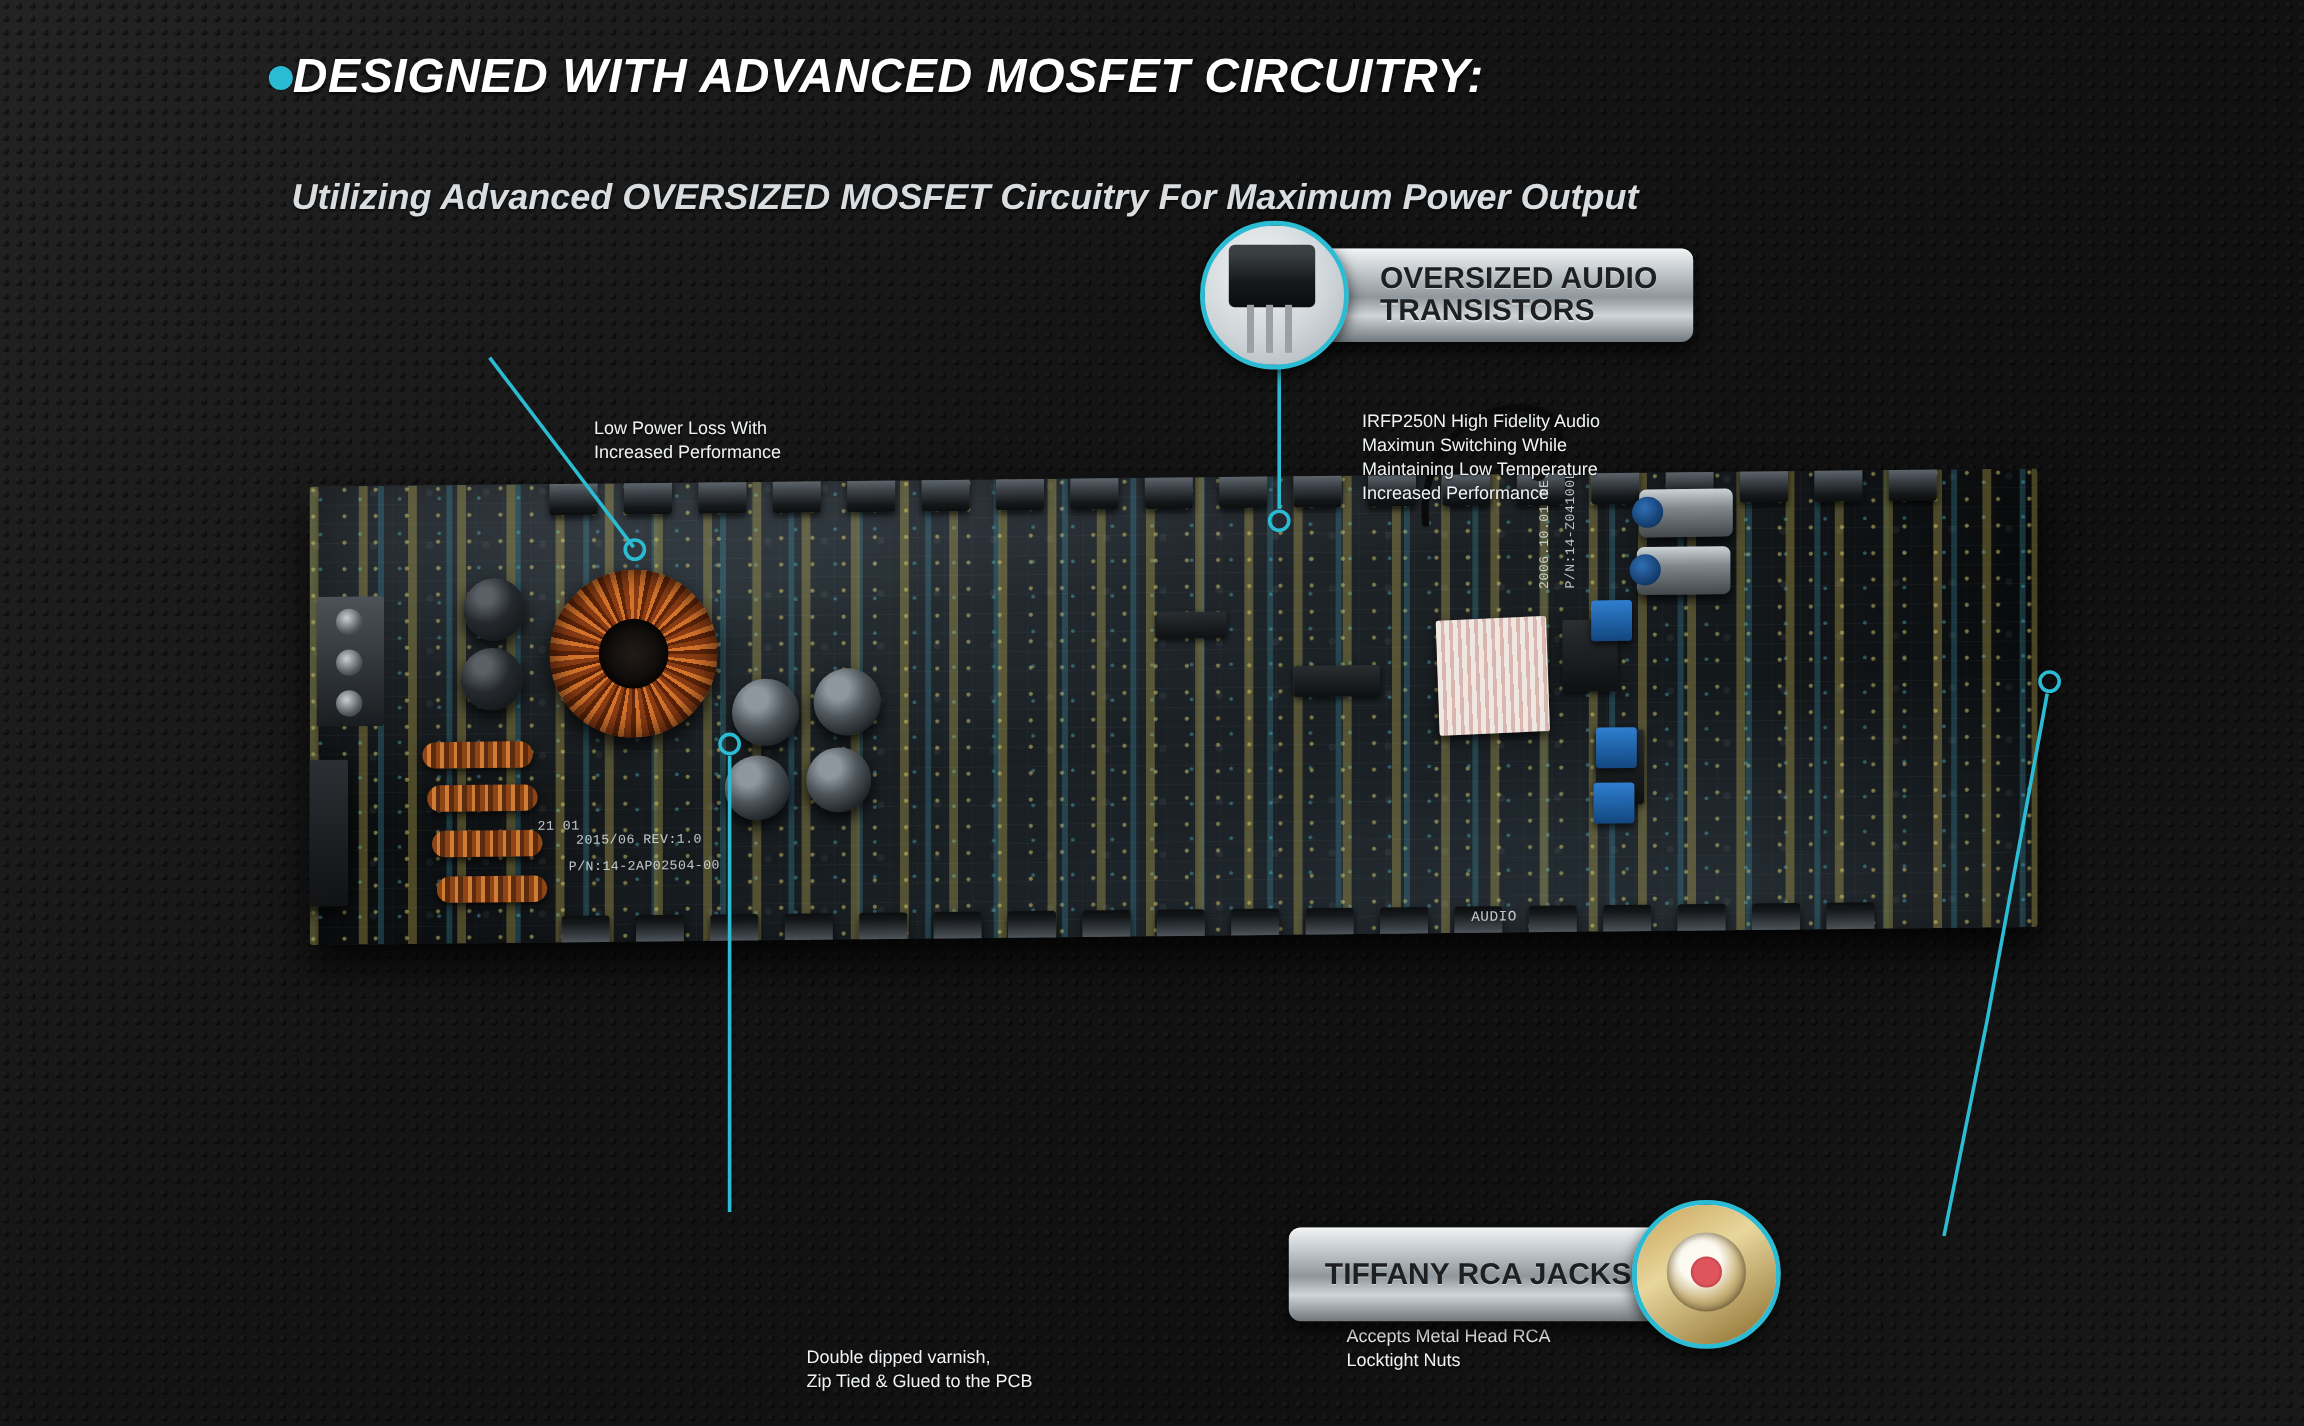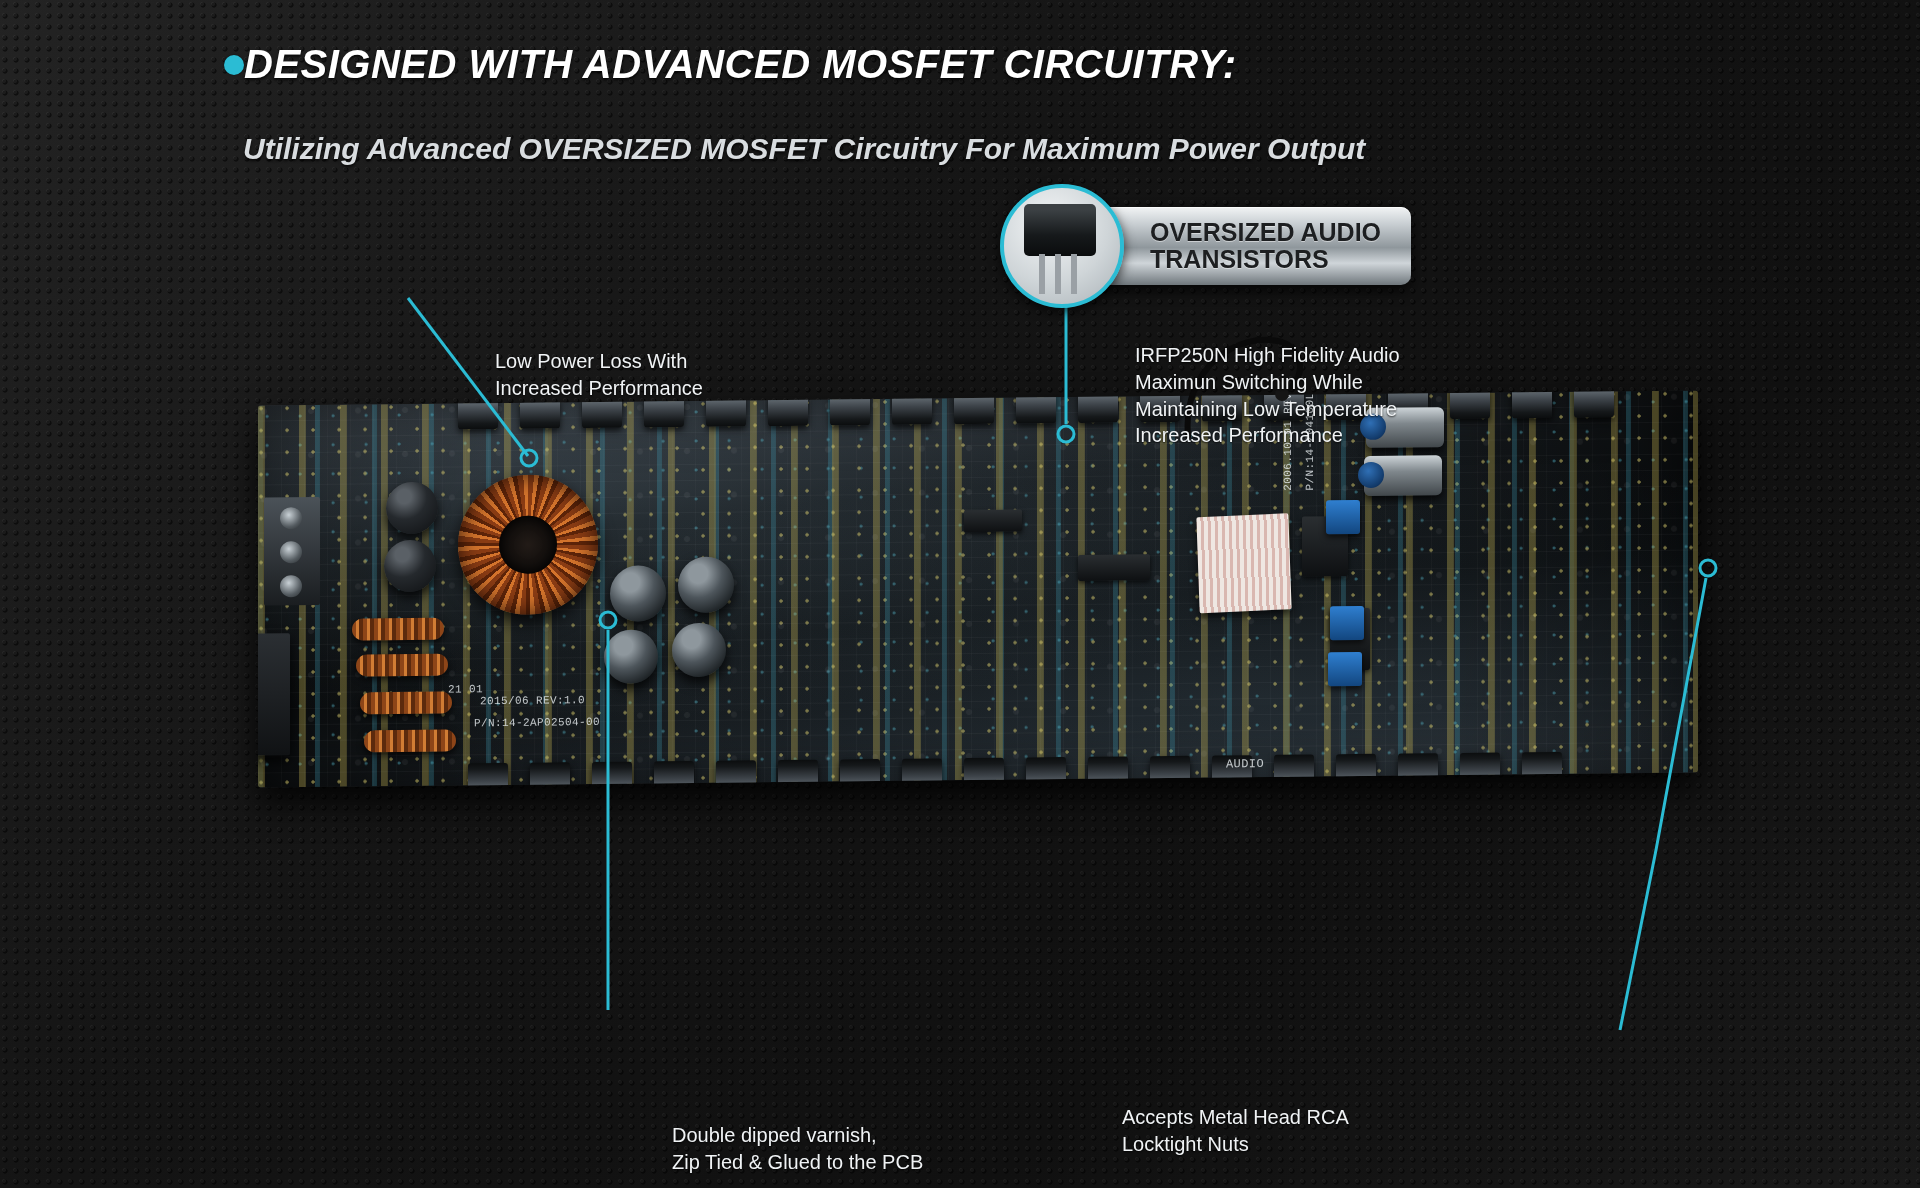--- a/index.html
+++ b/index.html
@@ -53,7 +53,7 @@
   .subhead {
     position: absolute;
     left: 243px;
-    top: 132px;
+    top: 148px;
     font-size: 30px;
     font-style: italic;
     font-weight: bold;

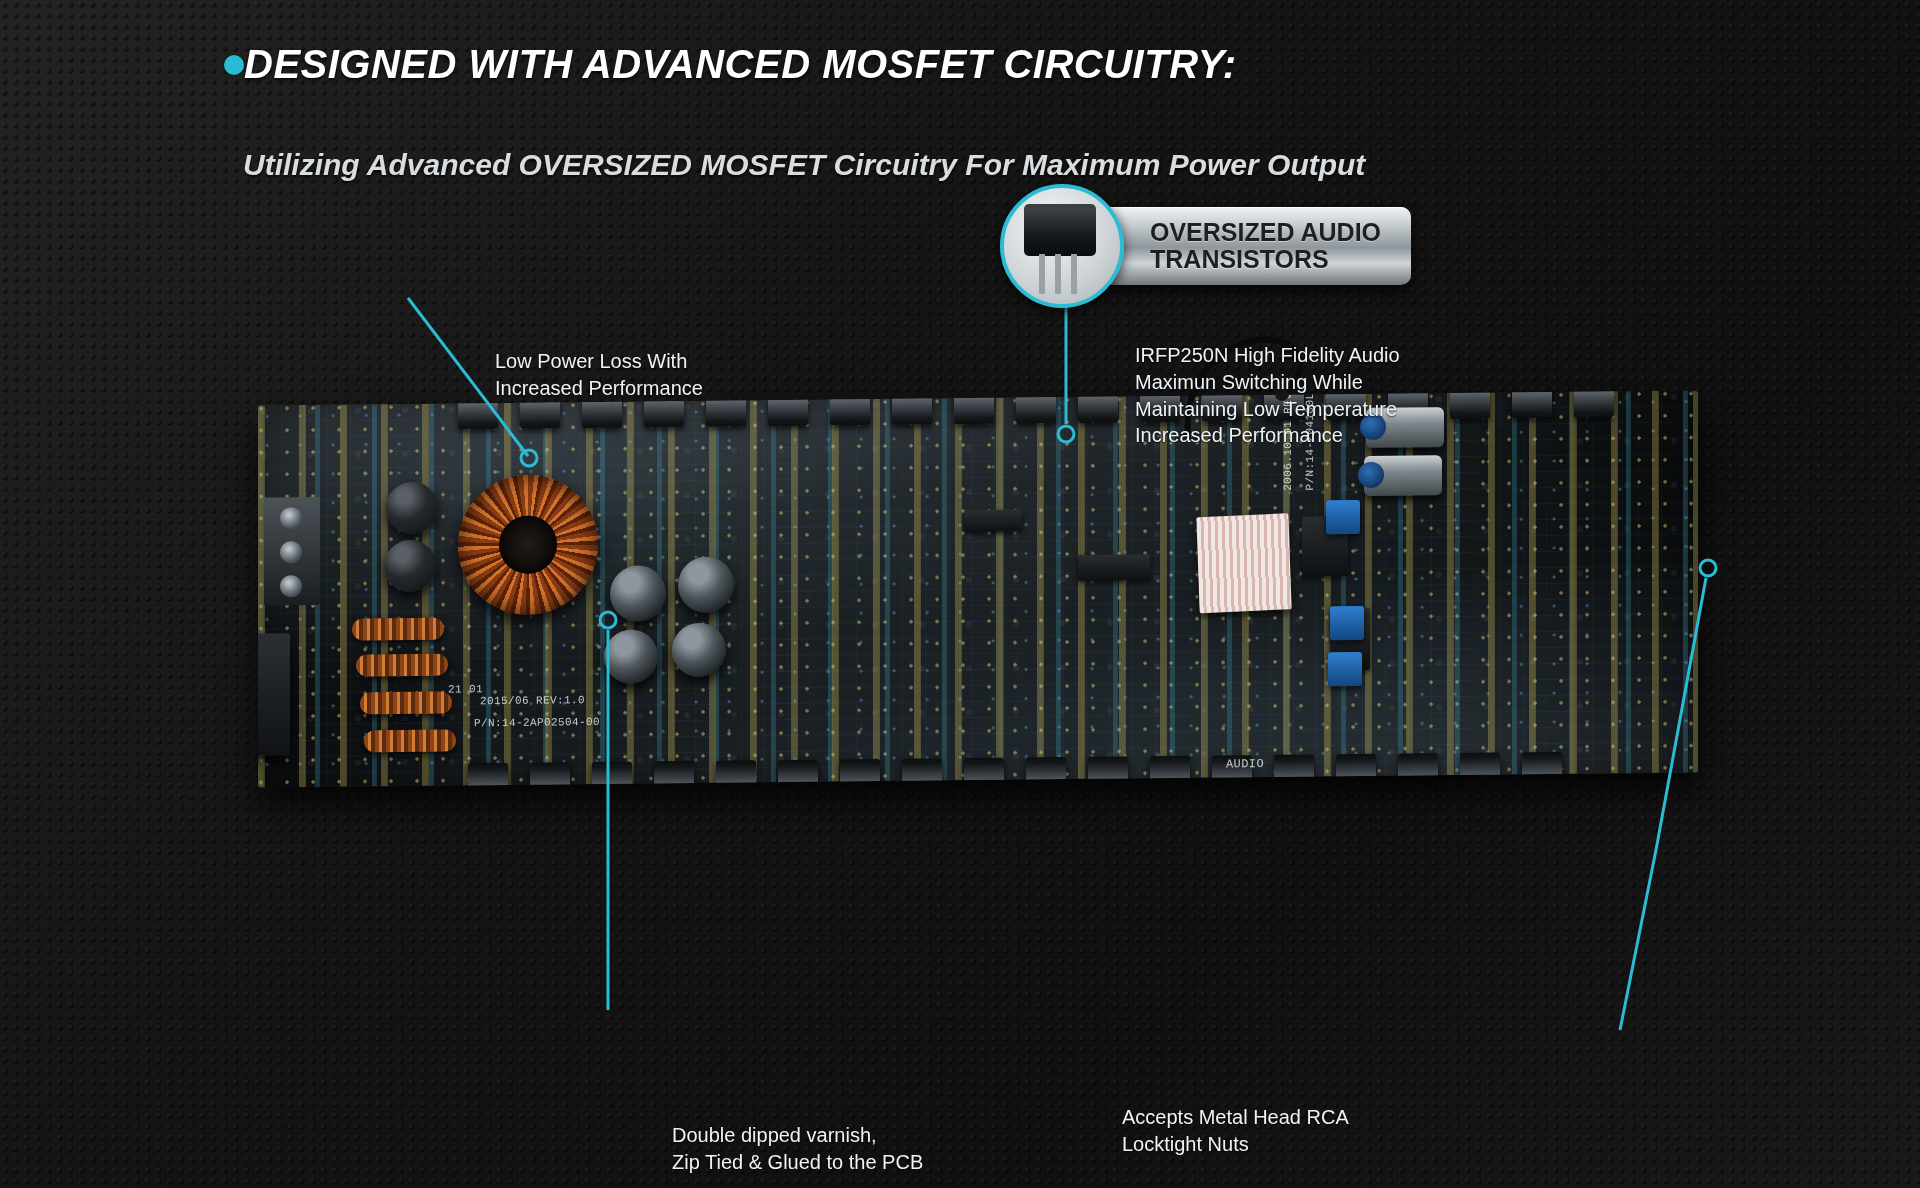--- a/index.html
+++ b/index.html
@@ -313,7 +313,7 @@
   }
   .note {
     position: absolute;
-    font-size: 20px;
+    font-size: 15px;
     line-height: 1.34;
     color: #f0f3f5;
     white-space: pre-line;

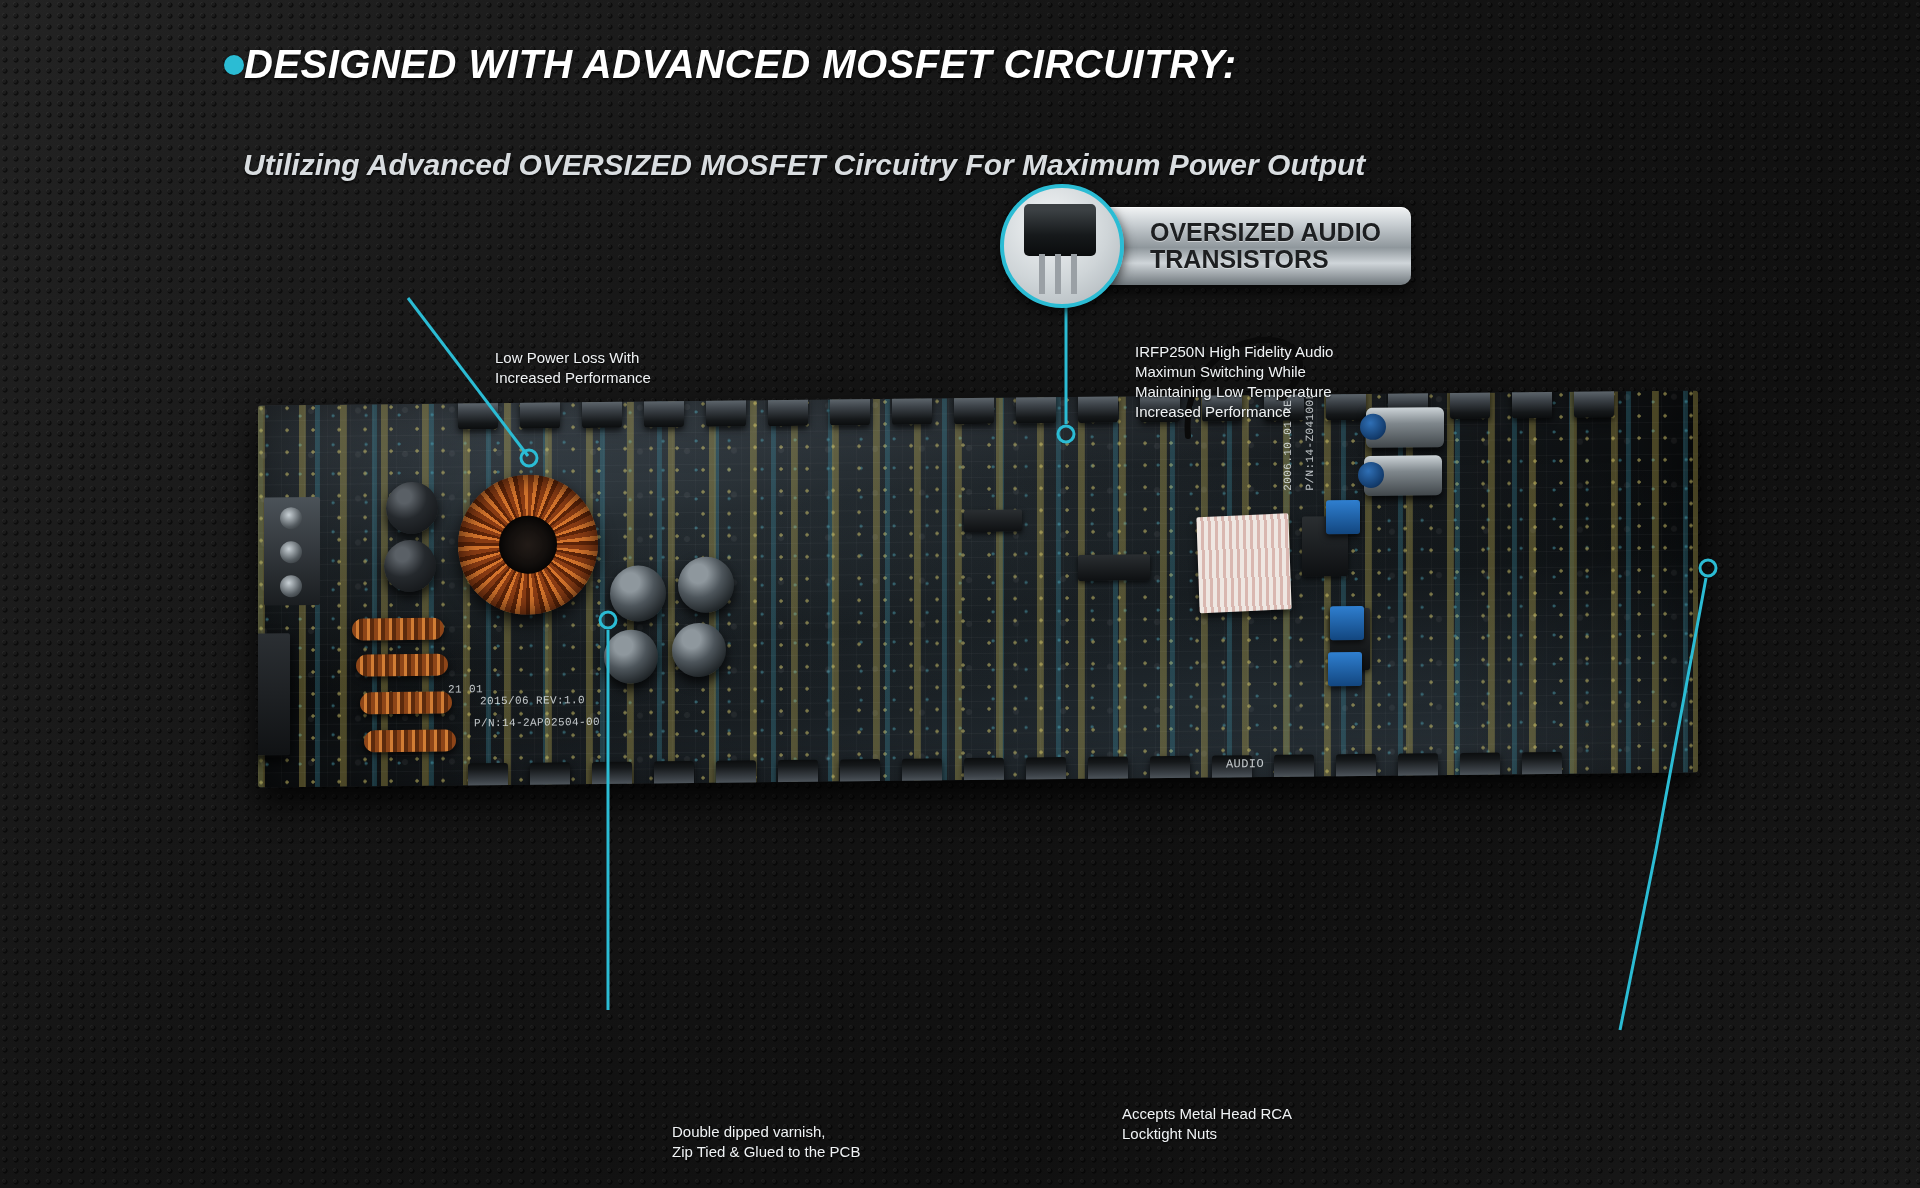--- a/index.html
+++ b/index.html
@@ -563,6 +563,16 @@
   <div class="note" style="left:672px; top:1122px;">Double dipped varnish,
 Zip Tied &amp; Glued to the PCB</div>
 
+  <div class="callout" style="left:1074px; top:1000px; flex-direction: row-reverse;">
+    <div class="bubble" style="margin-left:-26px;">
+      <div class="rca-art">
+        <div class="ring"></div>
+      </div>
+    </div>
+    <div class="plaque" style="margin-left:0; margin-right:-26px; padding:0 52px 0 30px;">
+      <span class="plaque-text">TIFFANY RCA JACKS</span>
+    </div>
+  </div>
   <div class="note" style="left:1122px; top:1104px;">Accepts Metal Head RCA
 Locktight Nuts</div>
 

